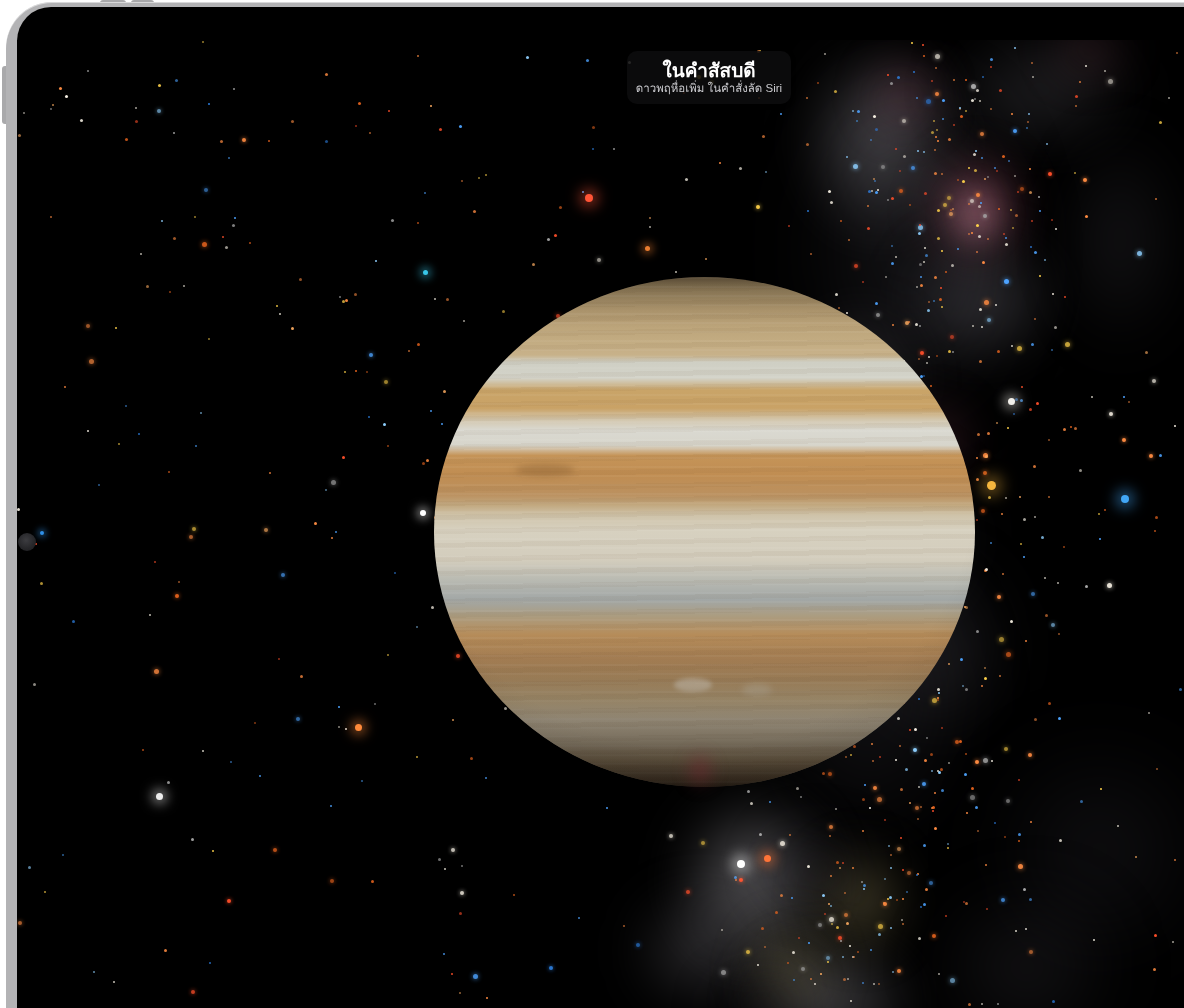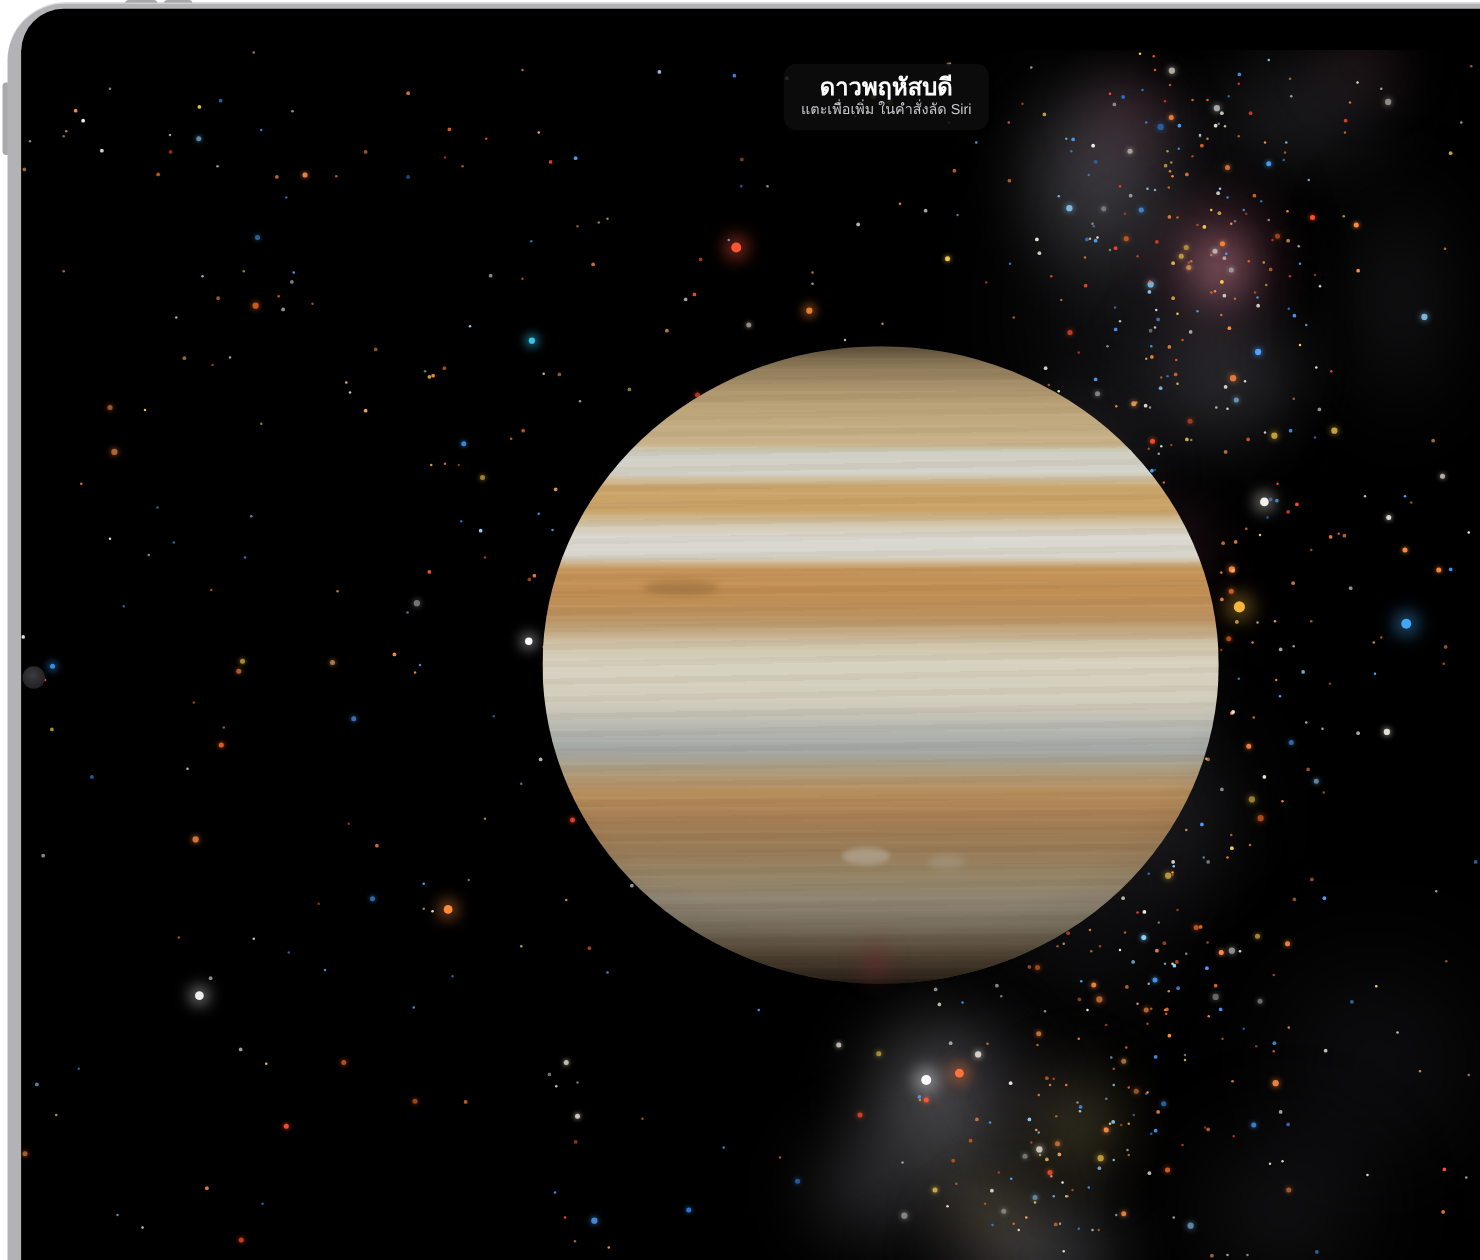--- a/index.html
+++ b/index.html
@@ -1039,7 +1039,7 @@
           <div class="blob" style="left: 661px; top: 702px; width: 44px; height: 56px; background: radial-gradient(closest-side, rgba(122, 34, 48, 0.6), rgba(0, 0, 0, 0) 72%); filter: blur(8px);"></div>
         </div>
       <div class="callout">
-        <div class="callout-title">ดาวพฤหัสบดี</div>
+        <div class="callout-title">ในคำสัสบดี</div>
         <div class="callout-sub">แตะเพื่อเพิ่ม ในคำสั่งลัด Siri</div>
       </div>
     </div>

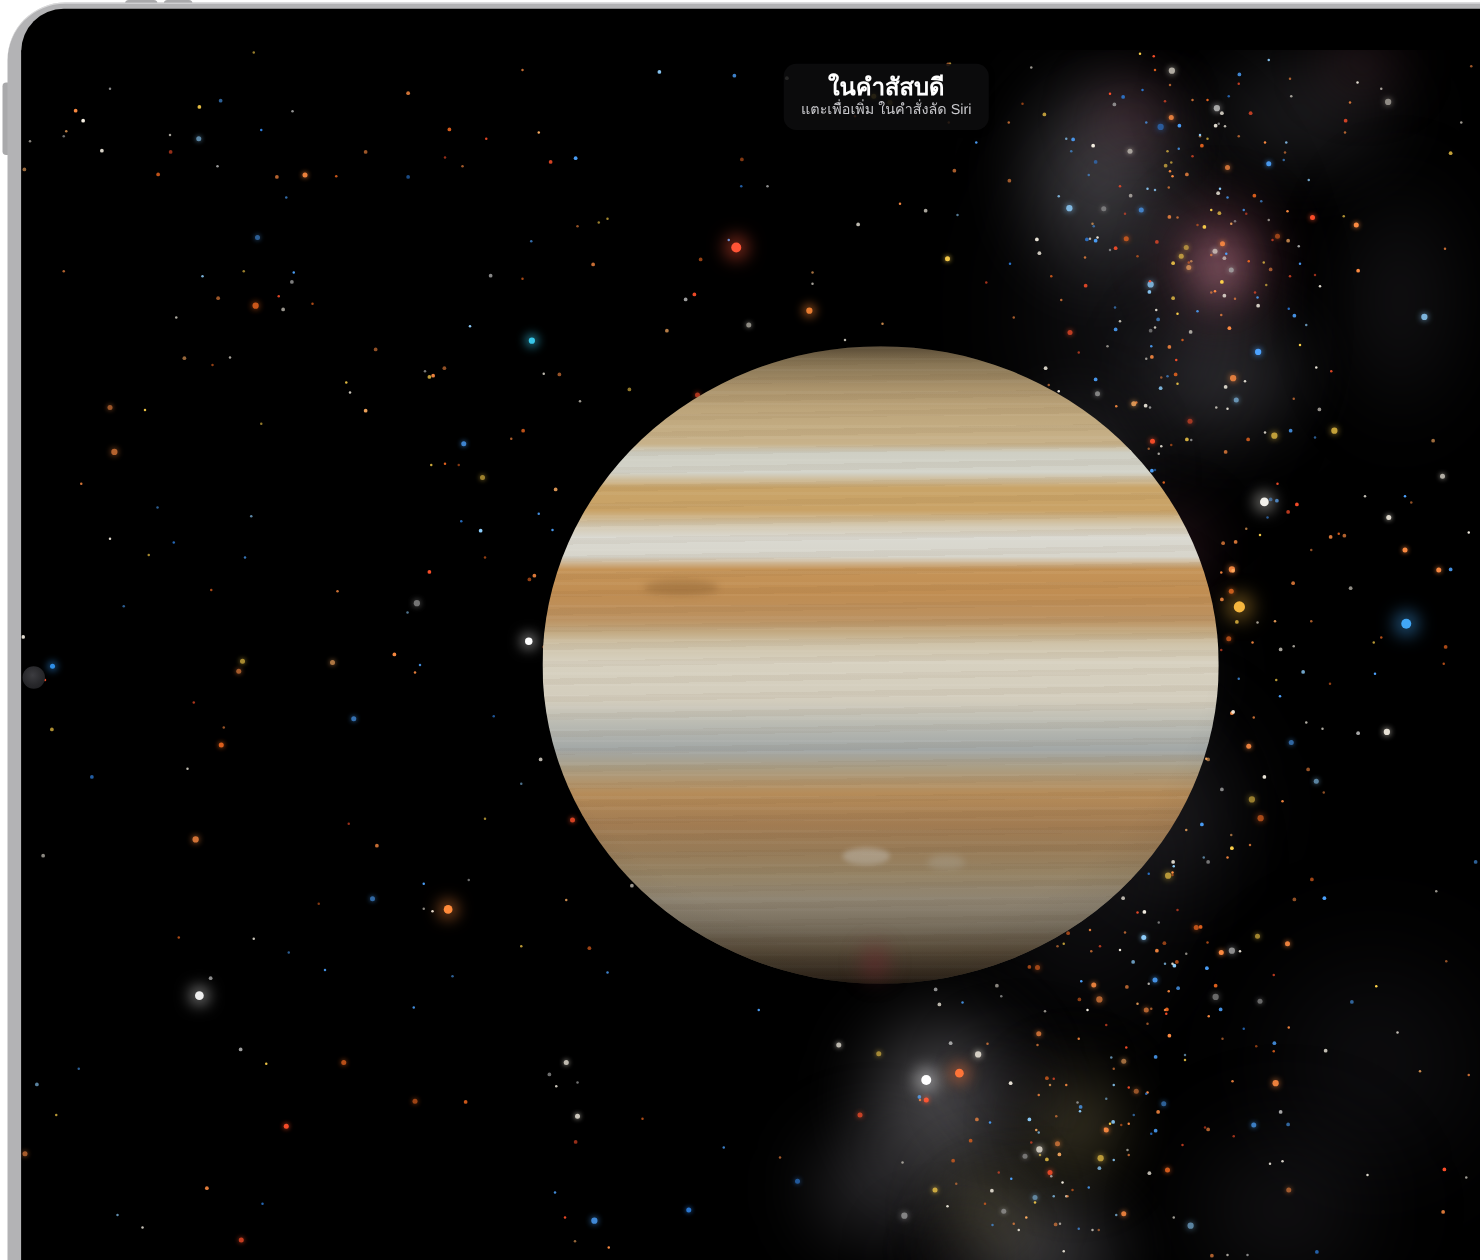--- a/index.html
+++ b/index.html
@@ -1040,7 +1040,7 @@
         </div>
       <div class="callout">
         <div class="callout-title">ในคำสัสบดี</div>
-        <div class="callout-sub">แตะเพื่อเพิ่ม ในคำสั่งลัด Siri</div>
+        <div class="callout-sub">ดาวพฤหื่อเพิ่ม ในคำสั่งลัด Siri</div>
       </div>
     </div>
     <div class="camera"></div>

